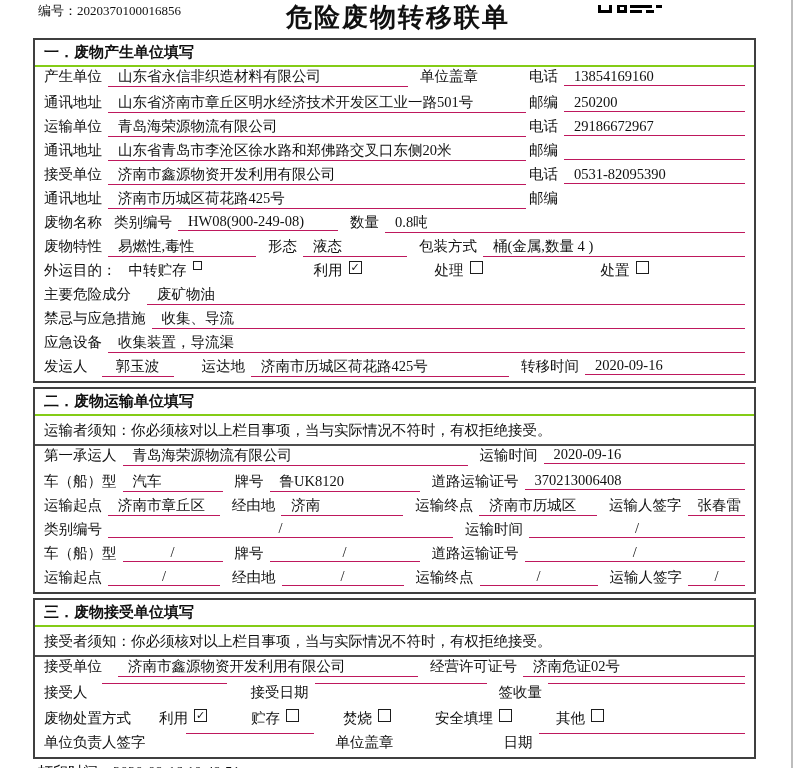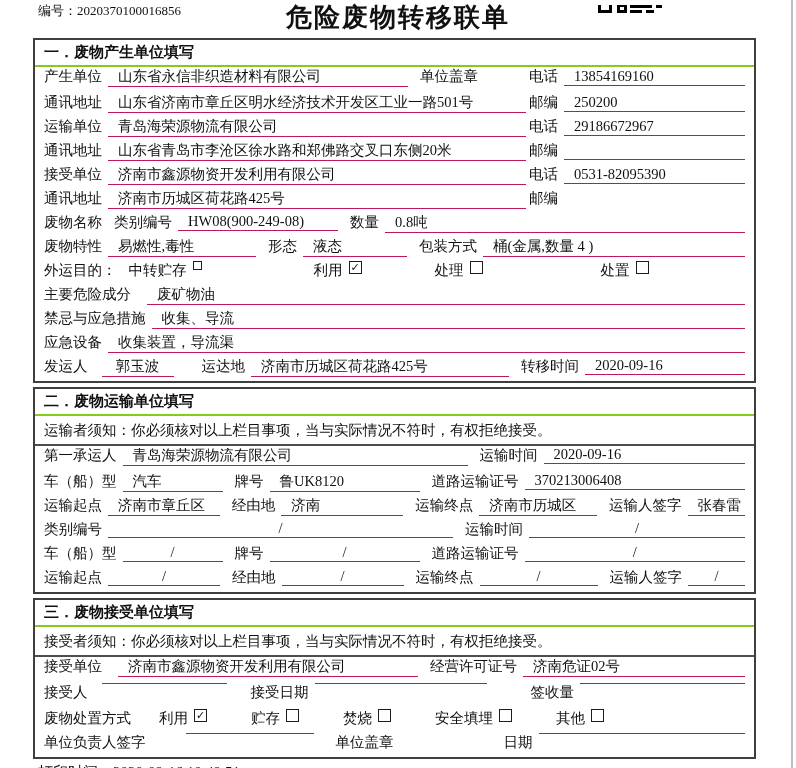--- a/index.html
+++ b/index.html
@@ -249,7 +249,7 @@
     <span class="u" style="width:125px;margin-left:14px"></span>
     <span class="lbl" style="margin-left:24px">接受日期</span>
     <span class="u" style="width:172px"></span>
-    <span class="lbl" style="margin-left:44px">签收量</span>
+    <span class="lbl" style="margin-left:12px">签收量</span>
     <span class="u fill"></span>
   </div>
 

